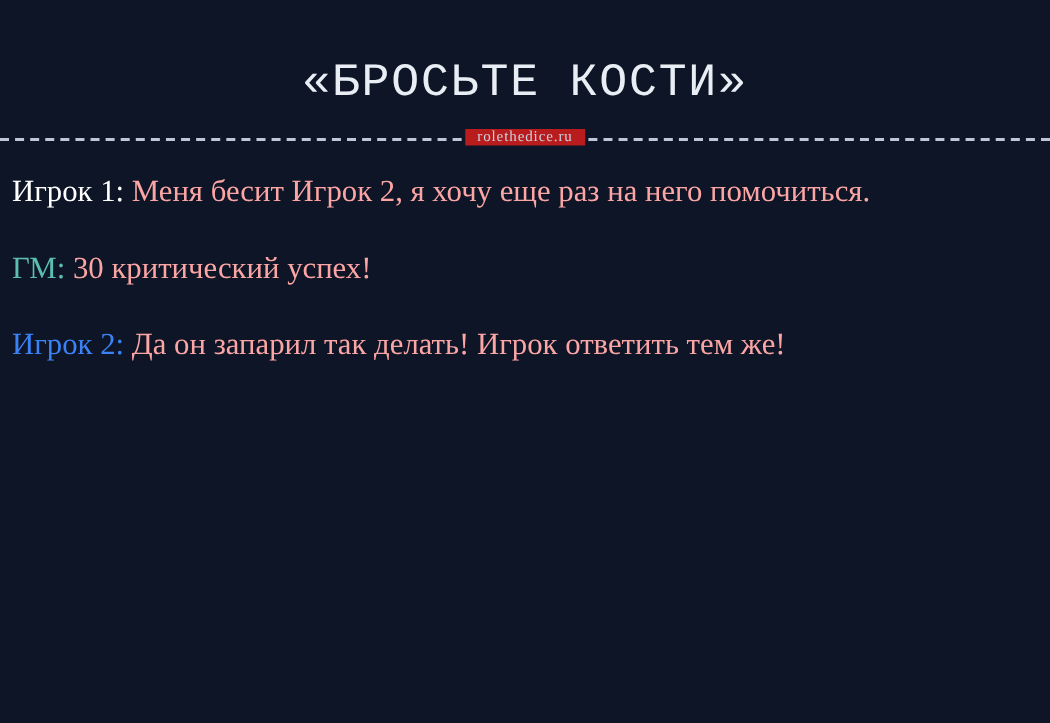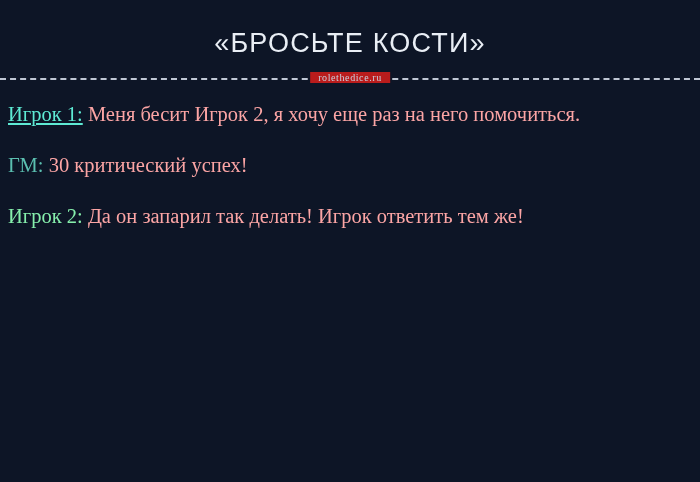--- a/index.html
+++ b/index.html
@@ -21,10 +21,10 @@
   .title {
     text-align: center;
     color: #e9eef5;
-    font-size: 27px;
+    font-size: 31px;
     letter-spacing: 1.2px;
-    padding-top: 28px;
-    font-family: Liberation Sans, sans-serif;
+    padding-top: 38px;
+    font-family: Liberation Mono, monospace;
     font-weight: normal;
     margin: 0;
   }

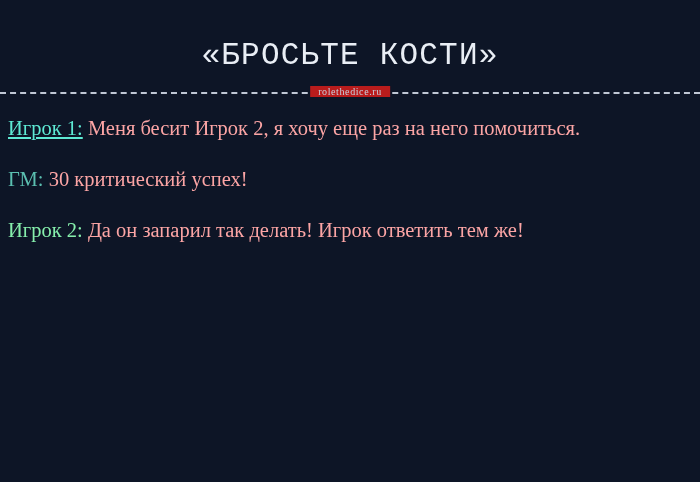--- a/index.html
+++ b/index.html
@@ -69,7 +69,7 @@
   .speaker {
     white-space: pre;
   }
-  .sp-p1 { color: #5eead4; text-decoration: underline; }
+  .sp-p1 { color: #ffffff; }
   .sp-gm { color: #5bbfb0; }
   .sp-p2 { color: #86efac; }
   .body-text { color: #fca5a5; }

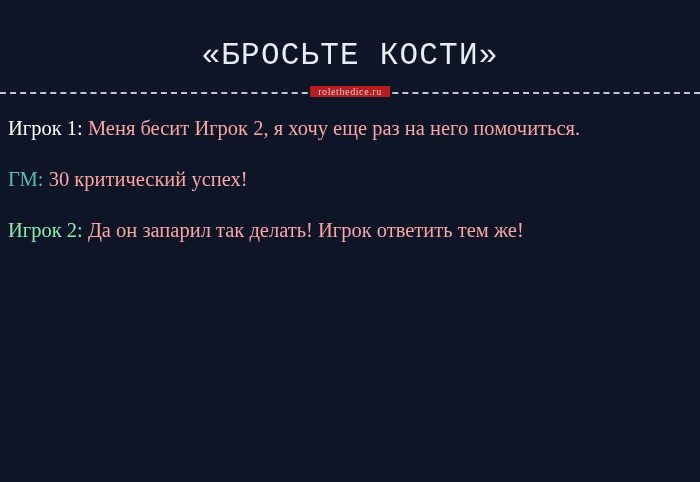--- a/index.html
+++ b/index.html
@@ -71,7 +71,7 @@
   }
   .sp-p1 { color: #ffffff; }
   .sp-gm { color: #5bbfb0; }
-  .sp-p2 { color: #86efac; }
+  .sp-p2 { color: #3b82f6; }
   .body-text { color: #fca5a5; }
 </style>
 </head>

